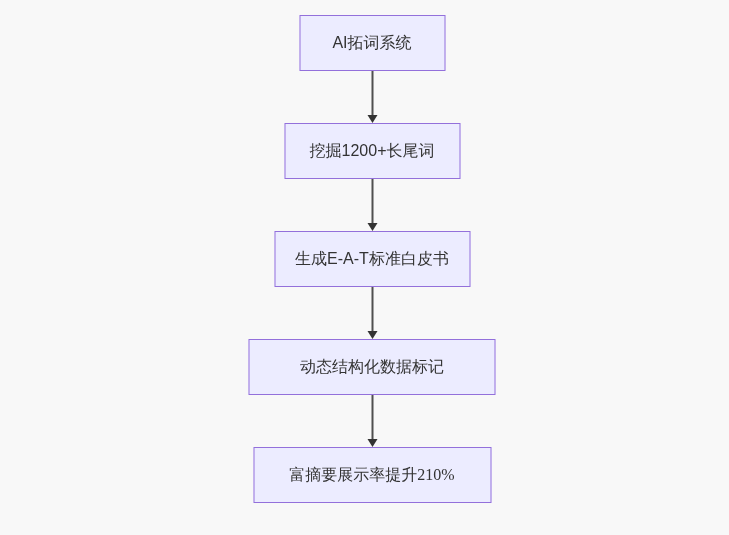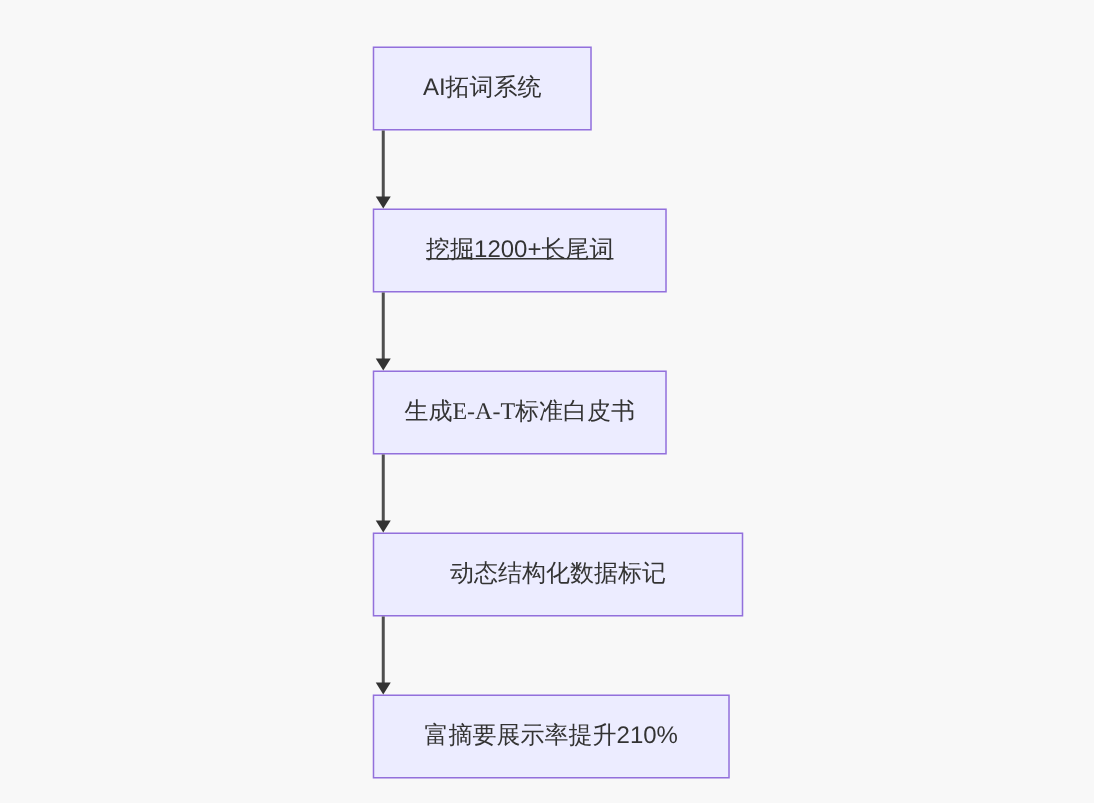--- a/index.html
+++ b/index.html
@@ -21,10 +21,11 @@
   .flowchart {
     position: absolute;
     left: 372px;
-    top: 31px;
+    top: 15px;
     transform: translateX(-50%);
     display: flex;
     flex-direction: column;
+    align-items: center;
   }
 
   .node {

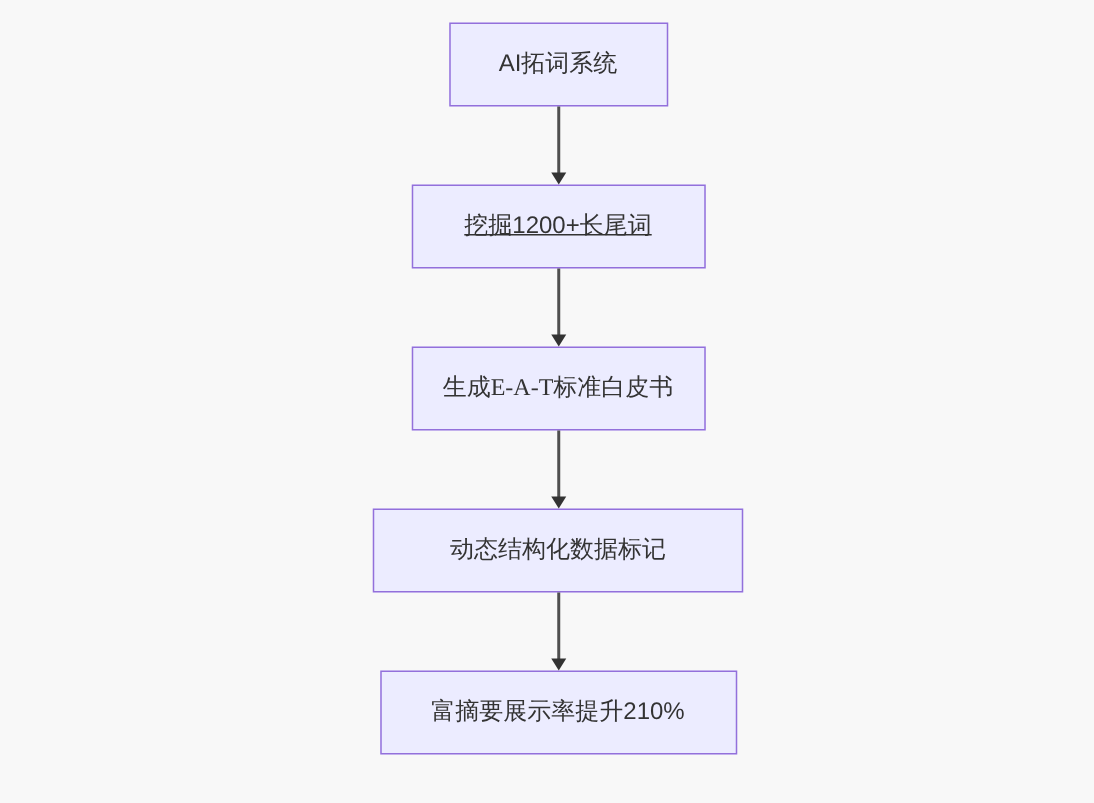--- a/index.html
+++ b/index.html
@@ -43,7 +43,7 @@
 
   
   .node.n1 { width: 146px; }
-  .node.n2 { width: 196px; text-decoration: underline; }
+  .node.n2 { width: 176px; }
   .node.n3 { width: 196px; font-family: Liberation Serif, serif; }
   .node.n4 { width: 247px; }
   .node.n5 { width: 238px; }

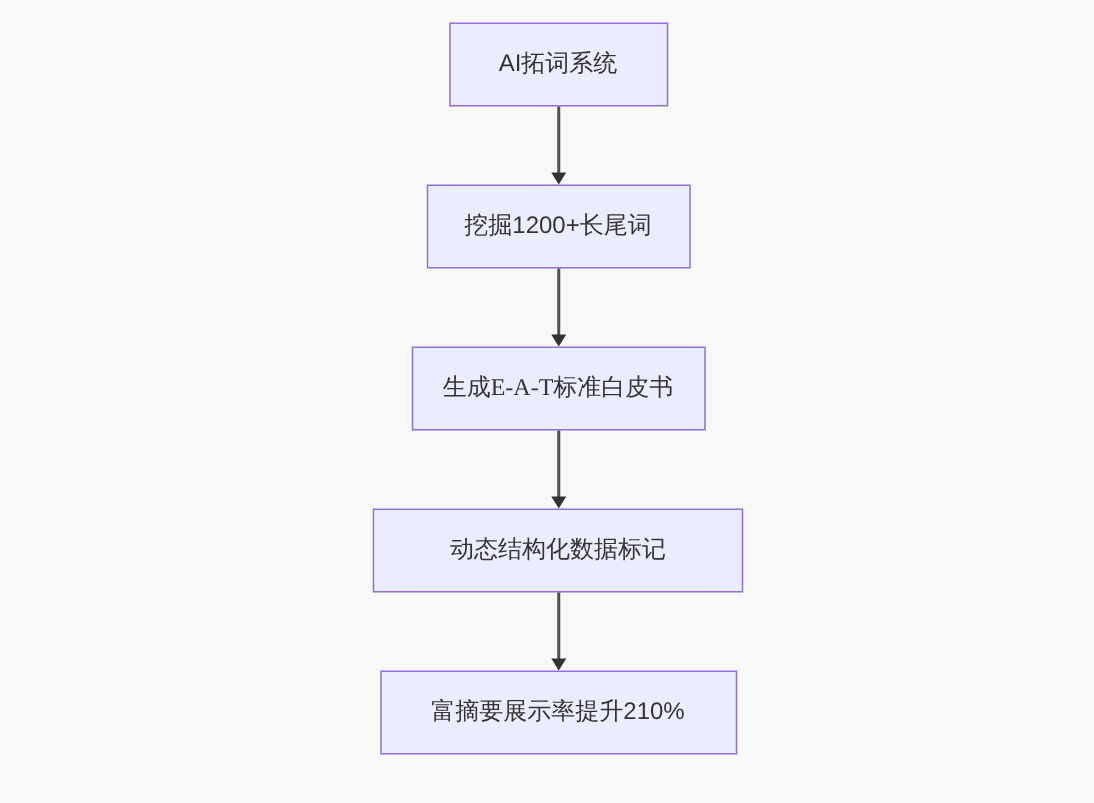--- a/index.html
+++ b/index.html
@@ -44,7 +44,7 @@
   
   .node.n1 { width: 146px; }
   .node.n2 { width: 176px; }
-  .node.n3 { width: 196px; font-family: Liberation Serif, serif; }
+  .node.n3 { width: 196px; }
   .node.n4 { width: 247px; }
   .node.n5 { width: 238px; }
 

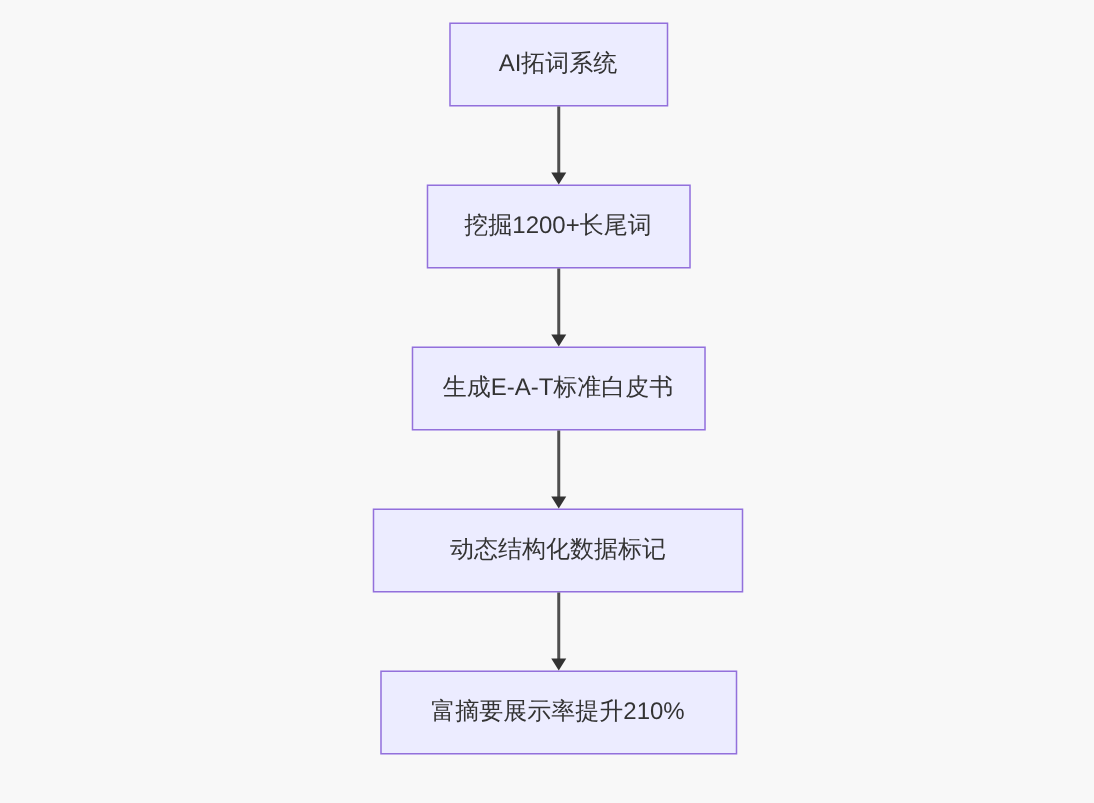--- a/index.html
+++ b/index.html
@@ -46,7 +46,7 @@
   .node.n2 { width: 176px; }
   .node.n3 { width: 196px; }
   .node.n4 { width: 247px; }
-  .node.n5 { width: 238px; }
+  .node.n5 { width: 238px; font-family: Liberation Serif, serif; }
 
   .connector {
     position: relative;

